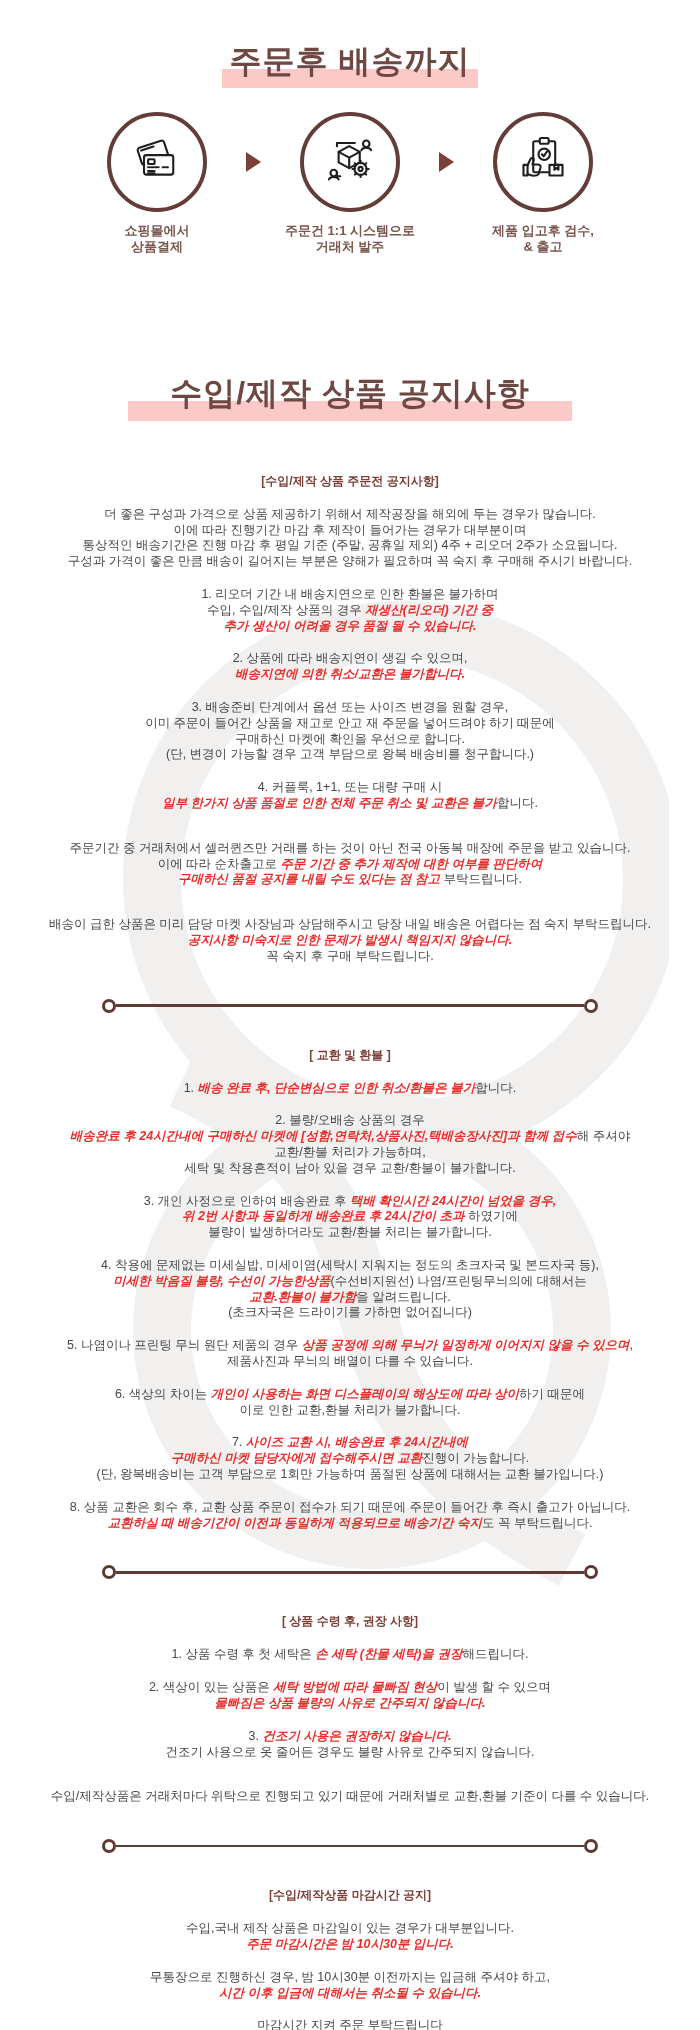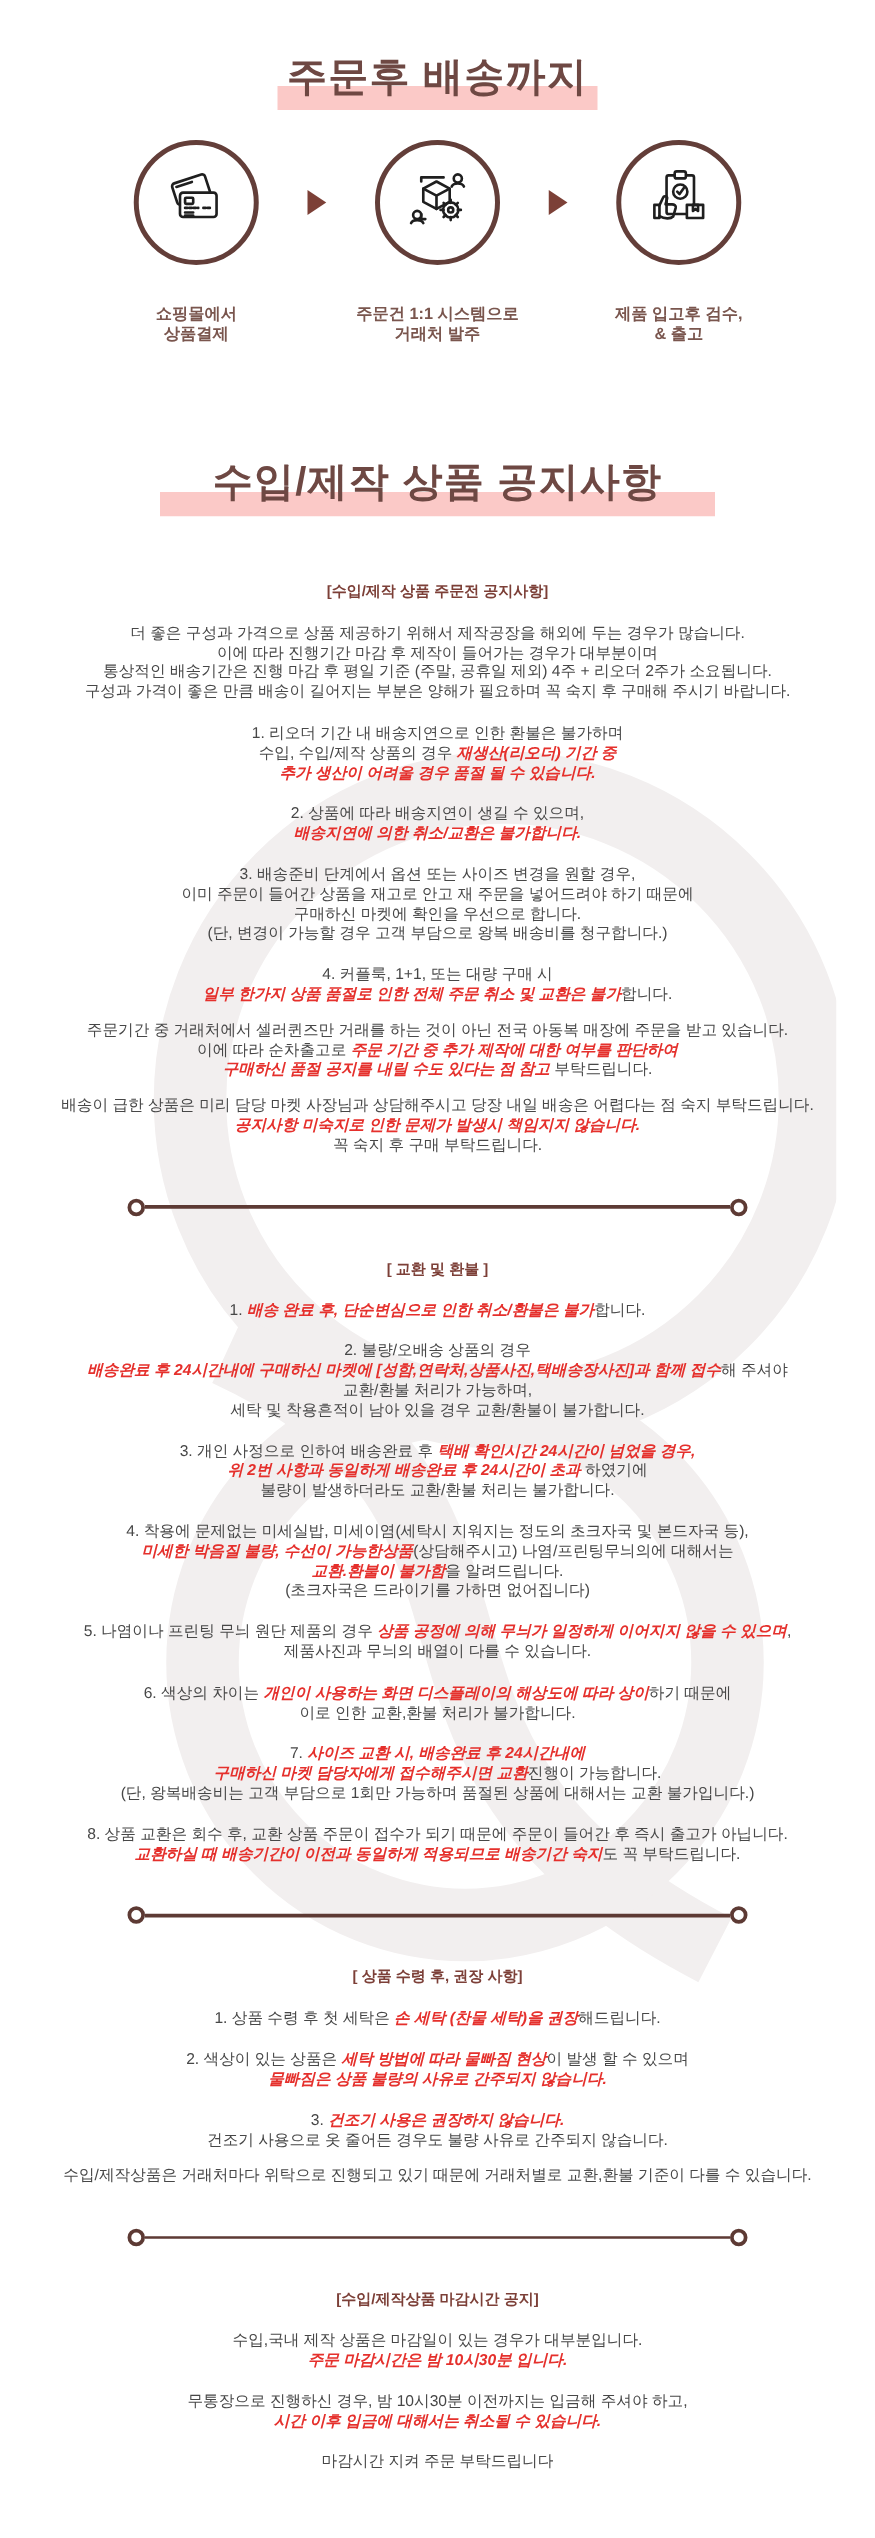--- a/index.html
+++ b/index.html
@@ -17,7 +17,7 @@
 
   
   .steps{display:flex;justify-content:center;align-items:flex-start;gap:10px;margin-top:24px;}
-  .step{width:158px;display:flex;flex-direction:column;align-items:center;gap:20px;}
+  .step{width:158px;display:flex;flex-direction:column;align-items:center;}
   .step-circle{width:92px;height:92px;border:4px solid #633e39;border-radius:50%;
     display:flex;align-items:center;justify-content:center;background:#fff;}
   .step-circle svg{stroke:#1f1f1f;fill:none;stroke-width:2.6;stroke-linecap:round;stroke-linejoin:round;}

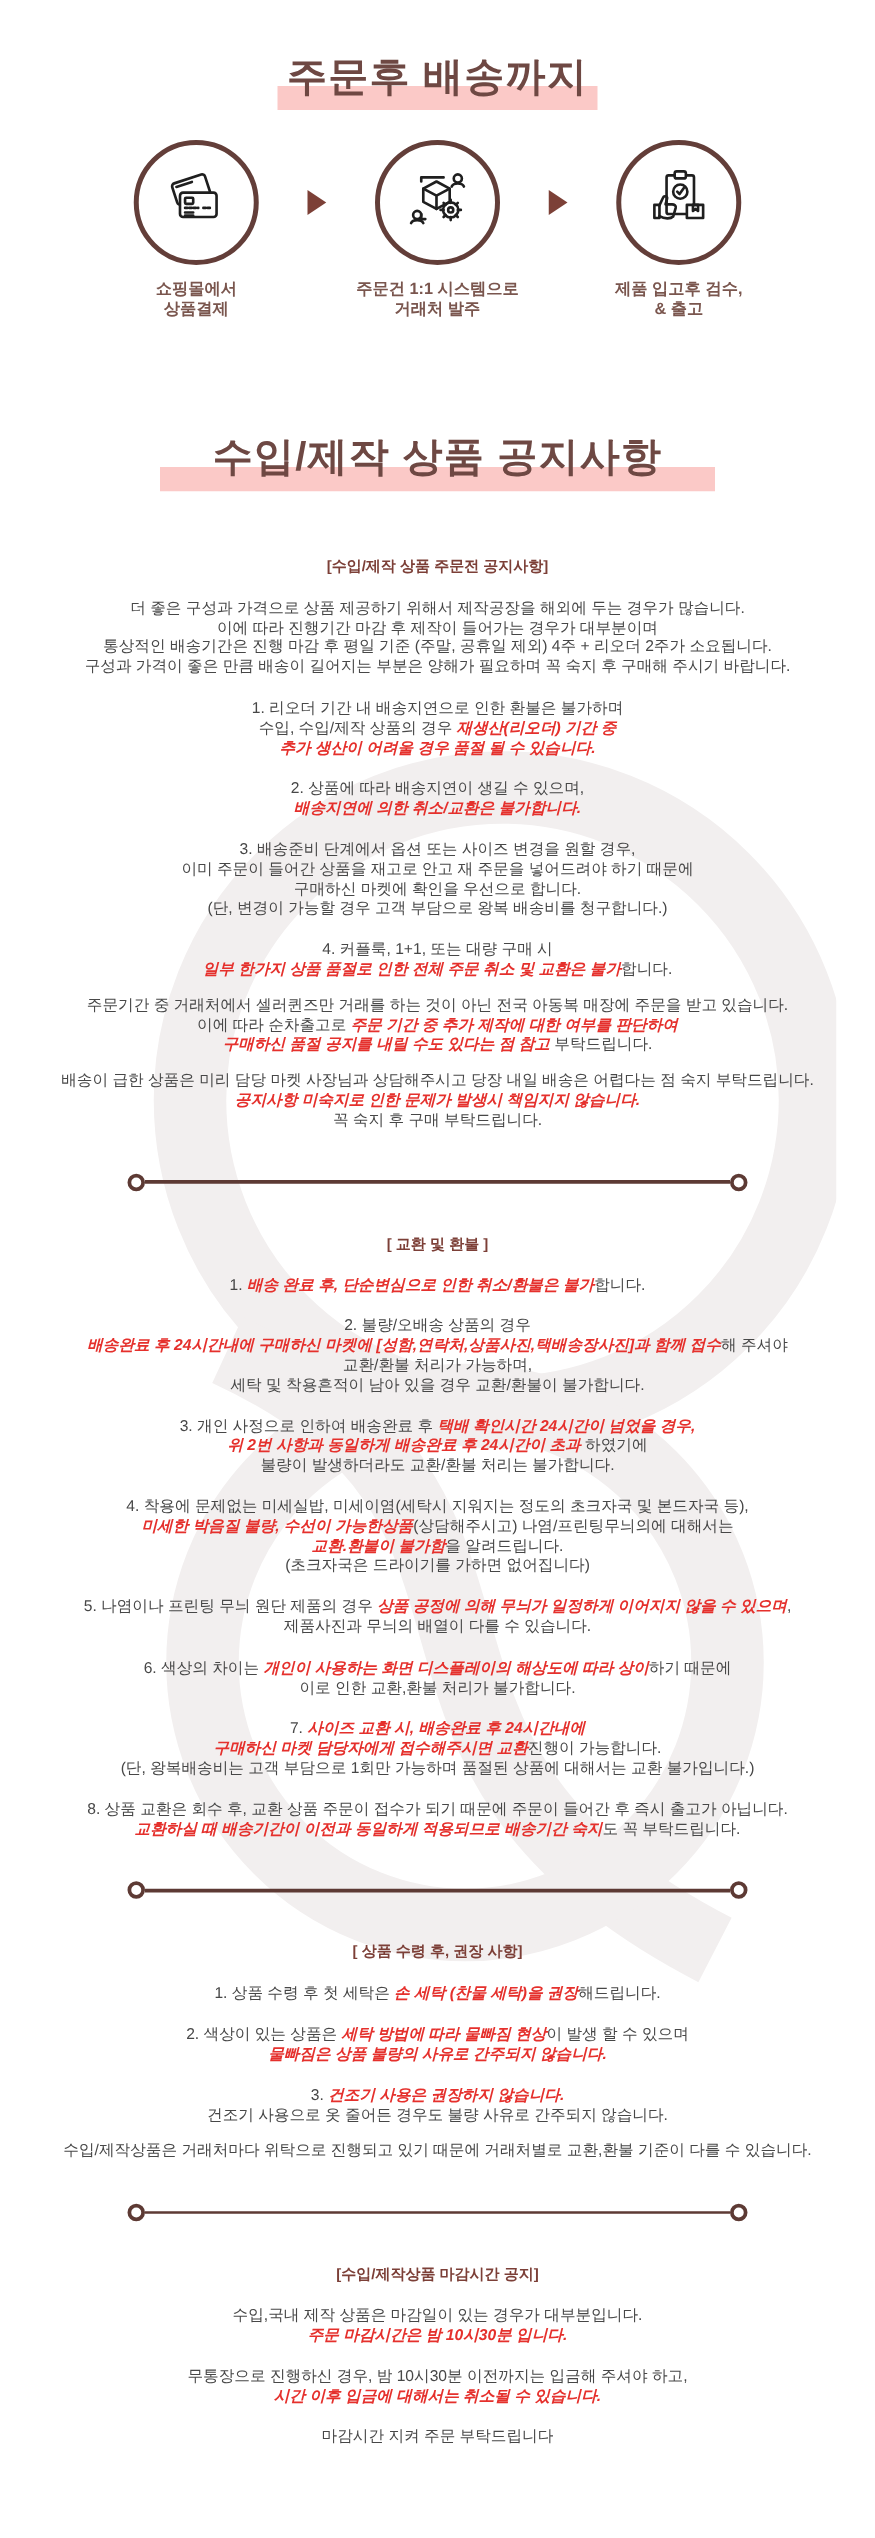--- a/index.html
+++ b/index.html
@@ -25,7 +25,7 @@
   .arrow{width:0;height:0;border-left:15px solid #7c4037;border-top:10px solid transparent;
     border-bottom:10px solid transparent;margin-top:40px;}
 
-  .title2-wrap{margin-top:92px;}
+  .title2-wrap{margin-top:120px;}
 
   
   .sections{margin-top:52px;}

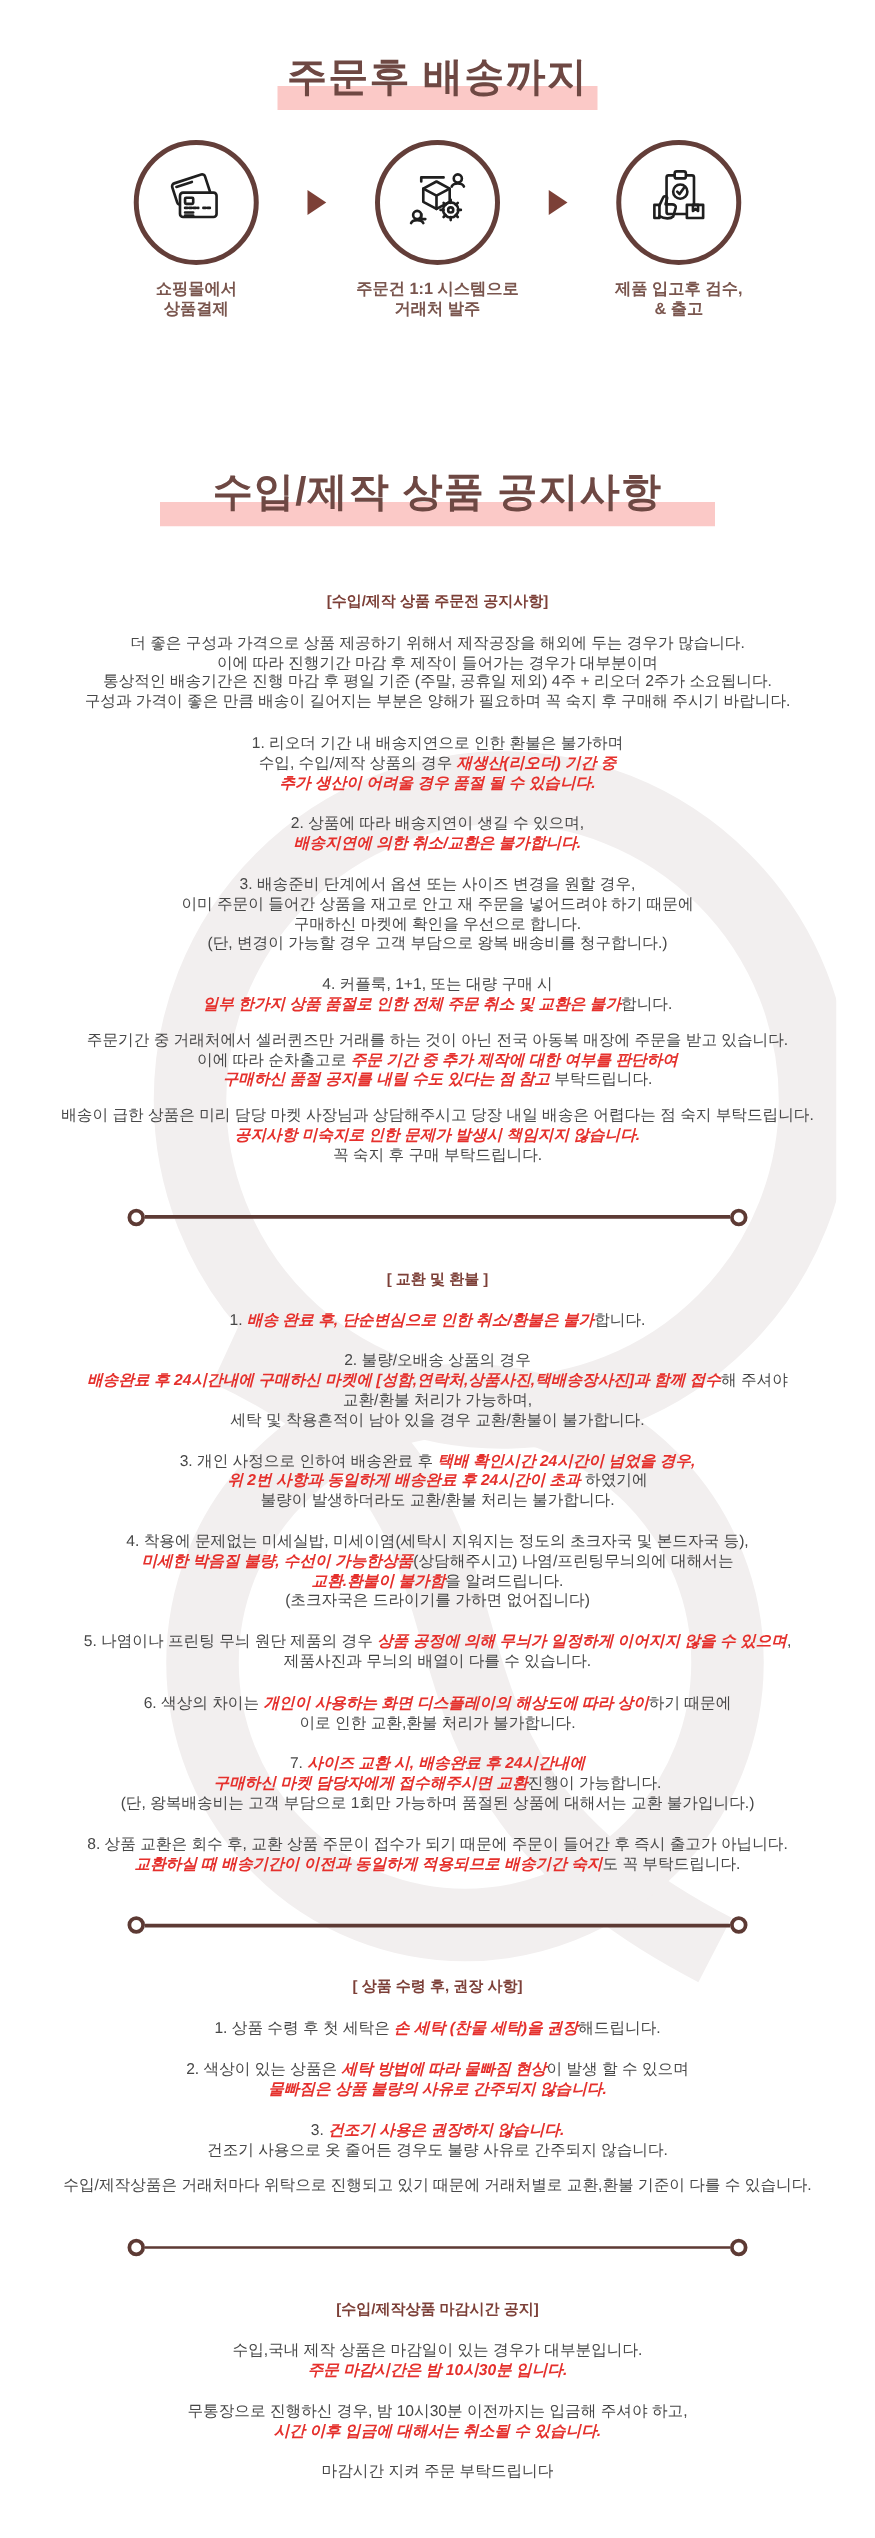--- a/index.html
+++ b/index.html
@@ -32,7 +32,7 @@
   .sec-heading{font-size:12px;font-weight:800;color:#7c3f37;margin:0 0 10px;}
   .notice-section{margin:0;}
   .block{font-size:12.5px;line-height:15.8px;margin-top:17px;color:#474747;}
-  .block.lg{margin-top:13px;}
+  .block.lg{margin-top:29px;}
   .red{color:#e5302c;font-weight:700;font-style:italic;}
   .divider{display:flex;align-items:center;width:496px;margin:34px auto;}
   .ring{width:8px;height:8px;border:3px solid #5d3a34;border-radius:50%;background:#fff;flex:none;}

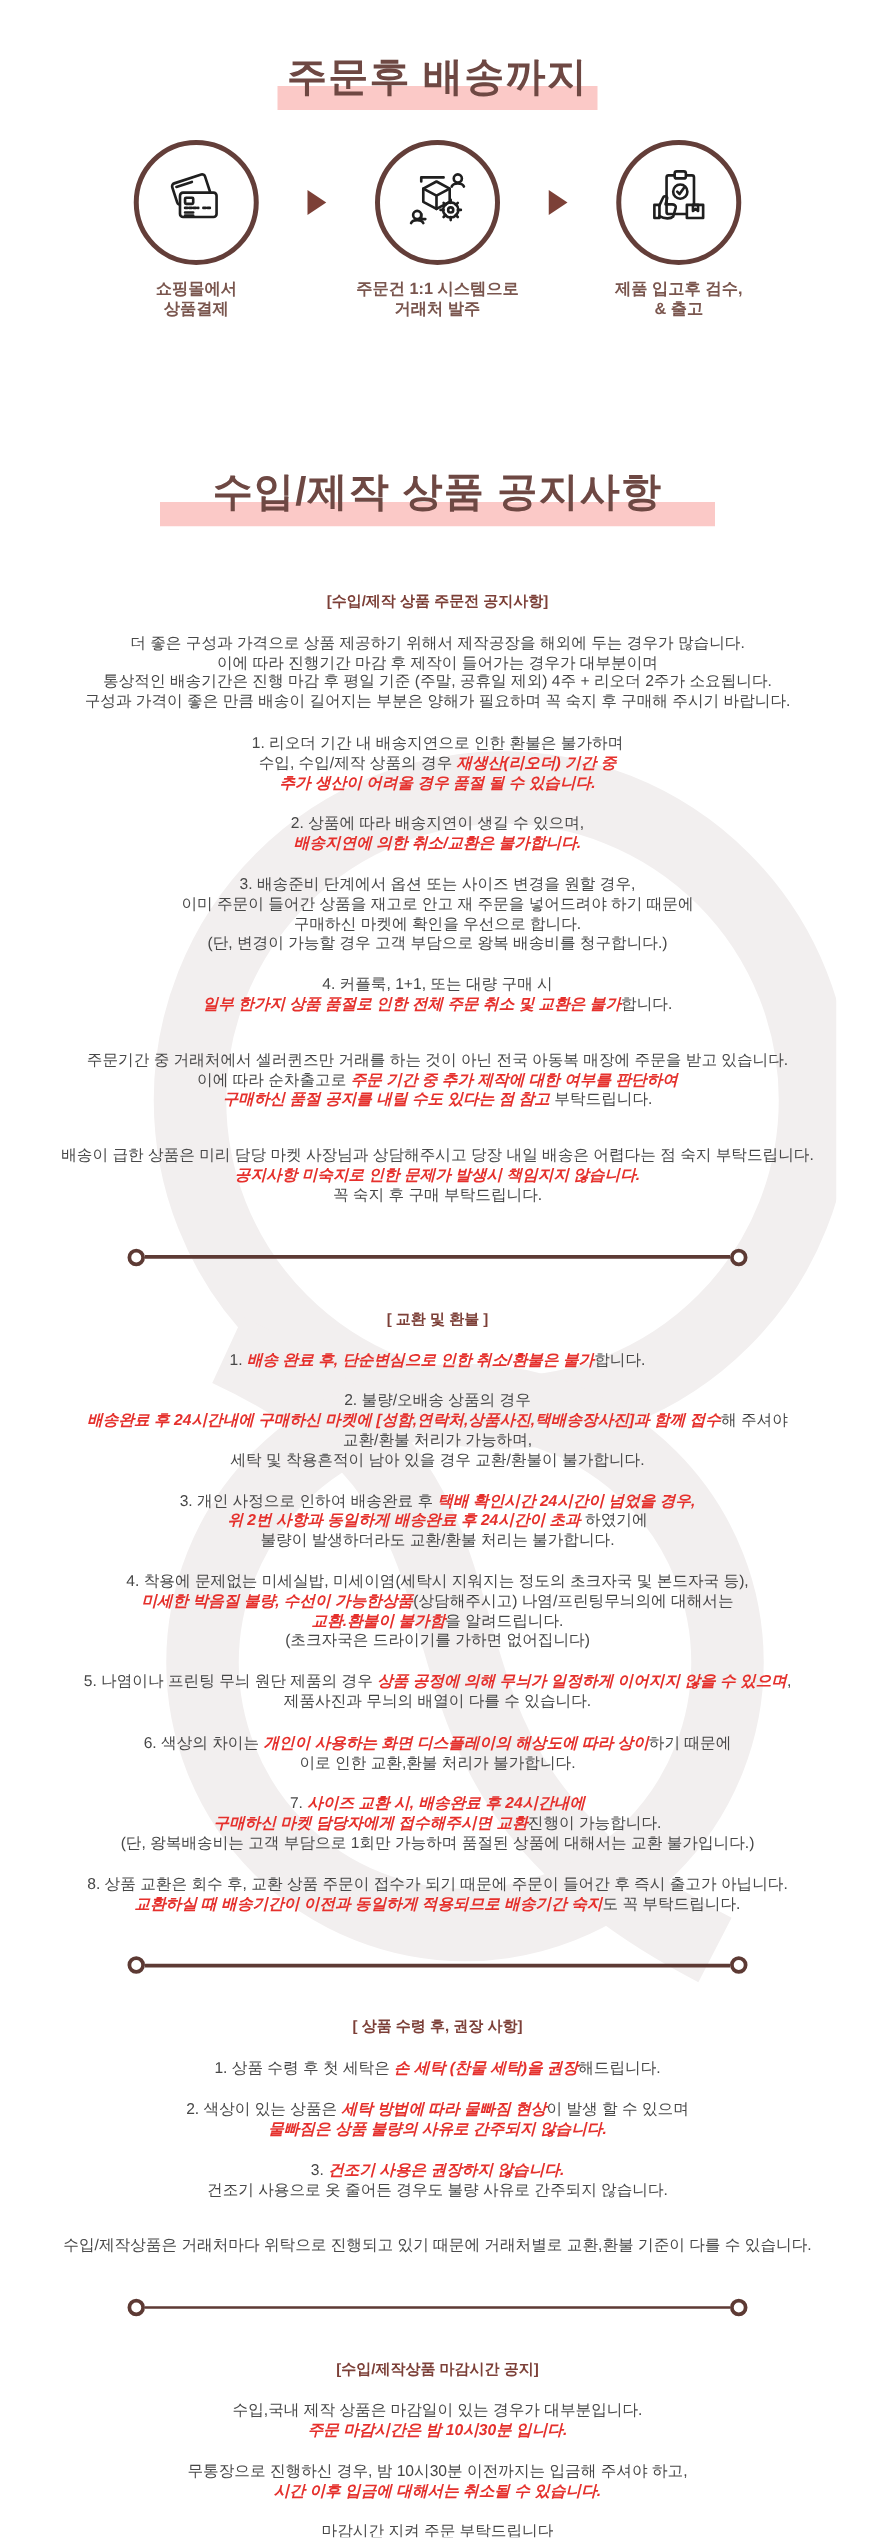--- a/index.html
+++ b/index.html
@@ -190,7 +190,7 @@
           </div>
           <div class="block">
             <div class="line"><span>4. 착용에 문제없는 미세실밥, 미세이염(세탁시 지워지는 정도의 초크자국 및 본드자국 등),</span></div>
-            <div class="line"><span class="red">미세한 박음질 불량, 수선이 가능한상품</span><span>(상담해주시고) 나염/프린팅무늬의에 대해서는</span></div>
+            <div class="line"><span class="red">미세한 박음질 불량, 수선이 가능한상품</span><span>(수선비지원선) 나염/프린팅무늬의에 대해서는</span></div>
             <div class="line"><span class="red">교환.환불이 불가함</span><span>을 알려드립니다.</span></div>
             <div class="line"><span>(초크자국은 드라이기를 가하면 없어집니다)</span></div>
           </div>

